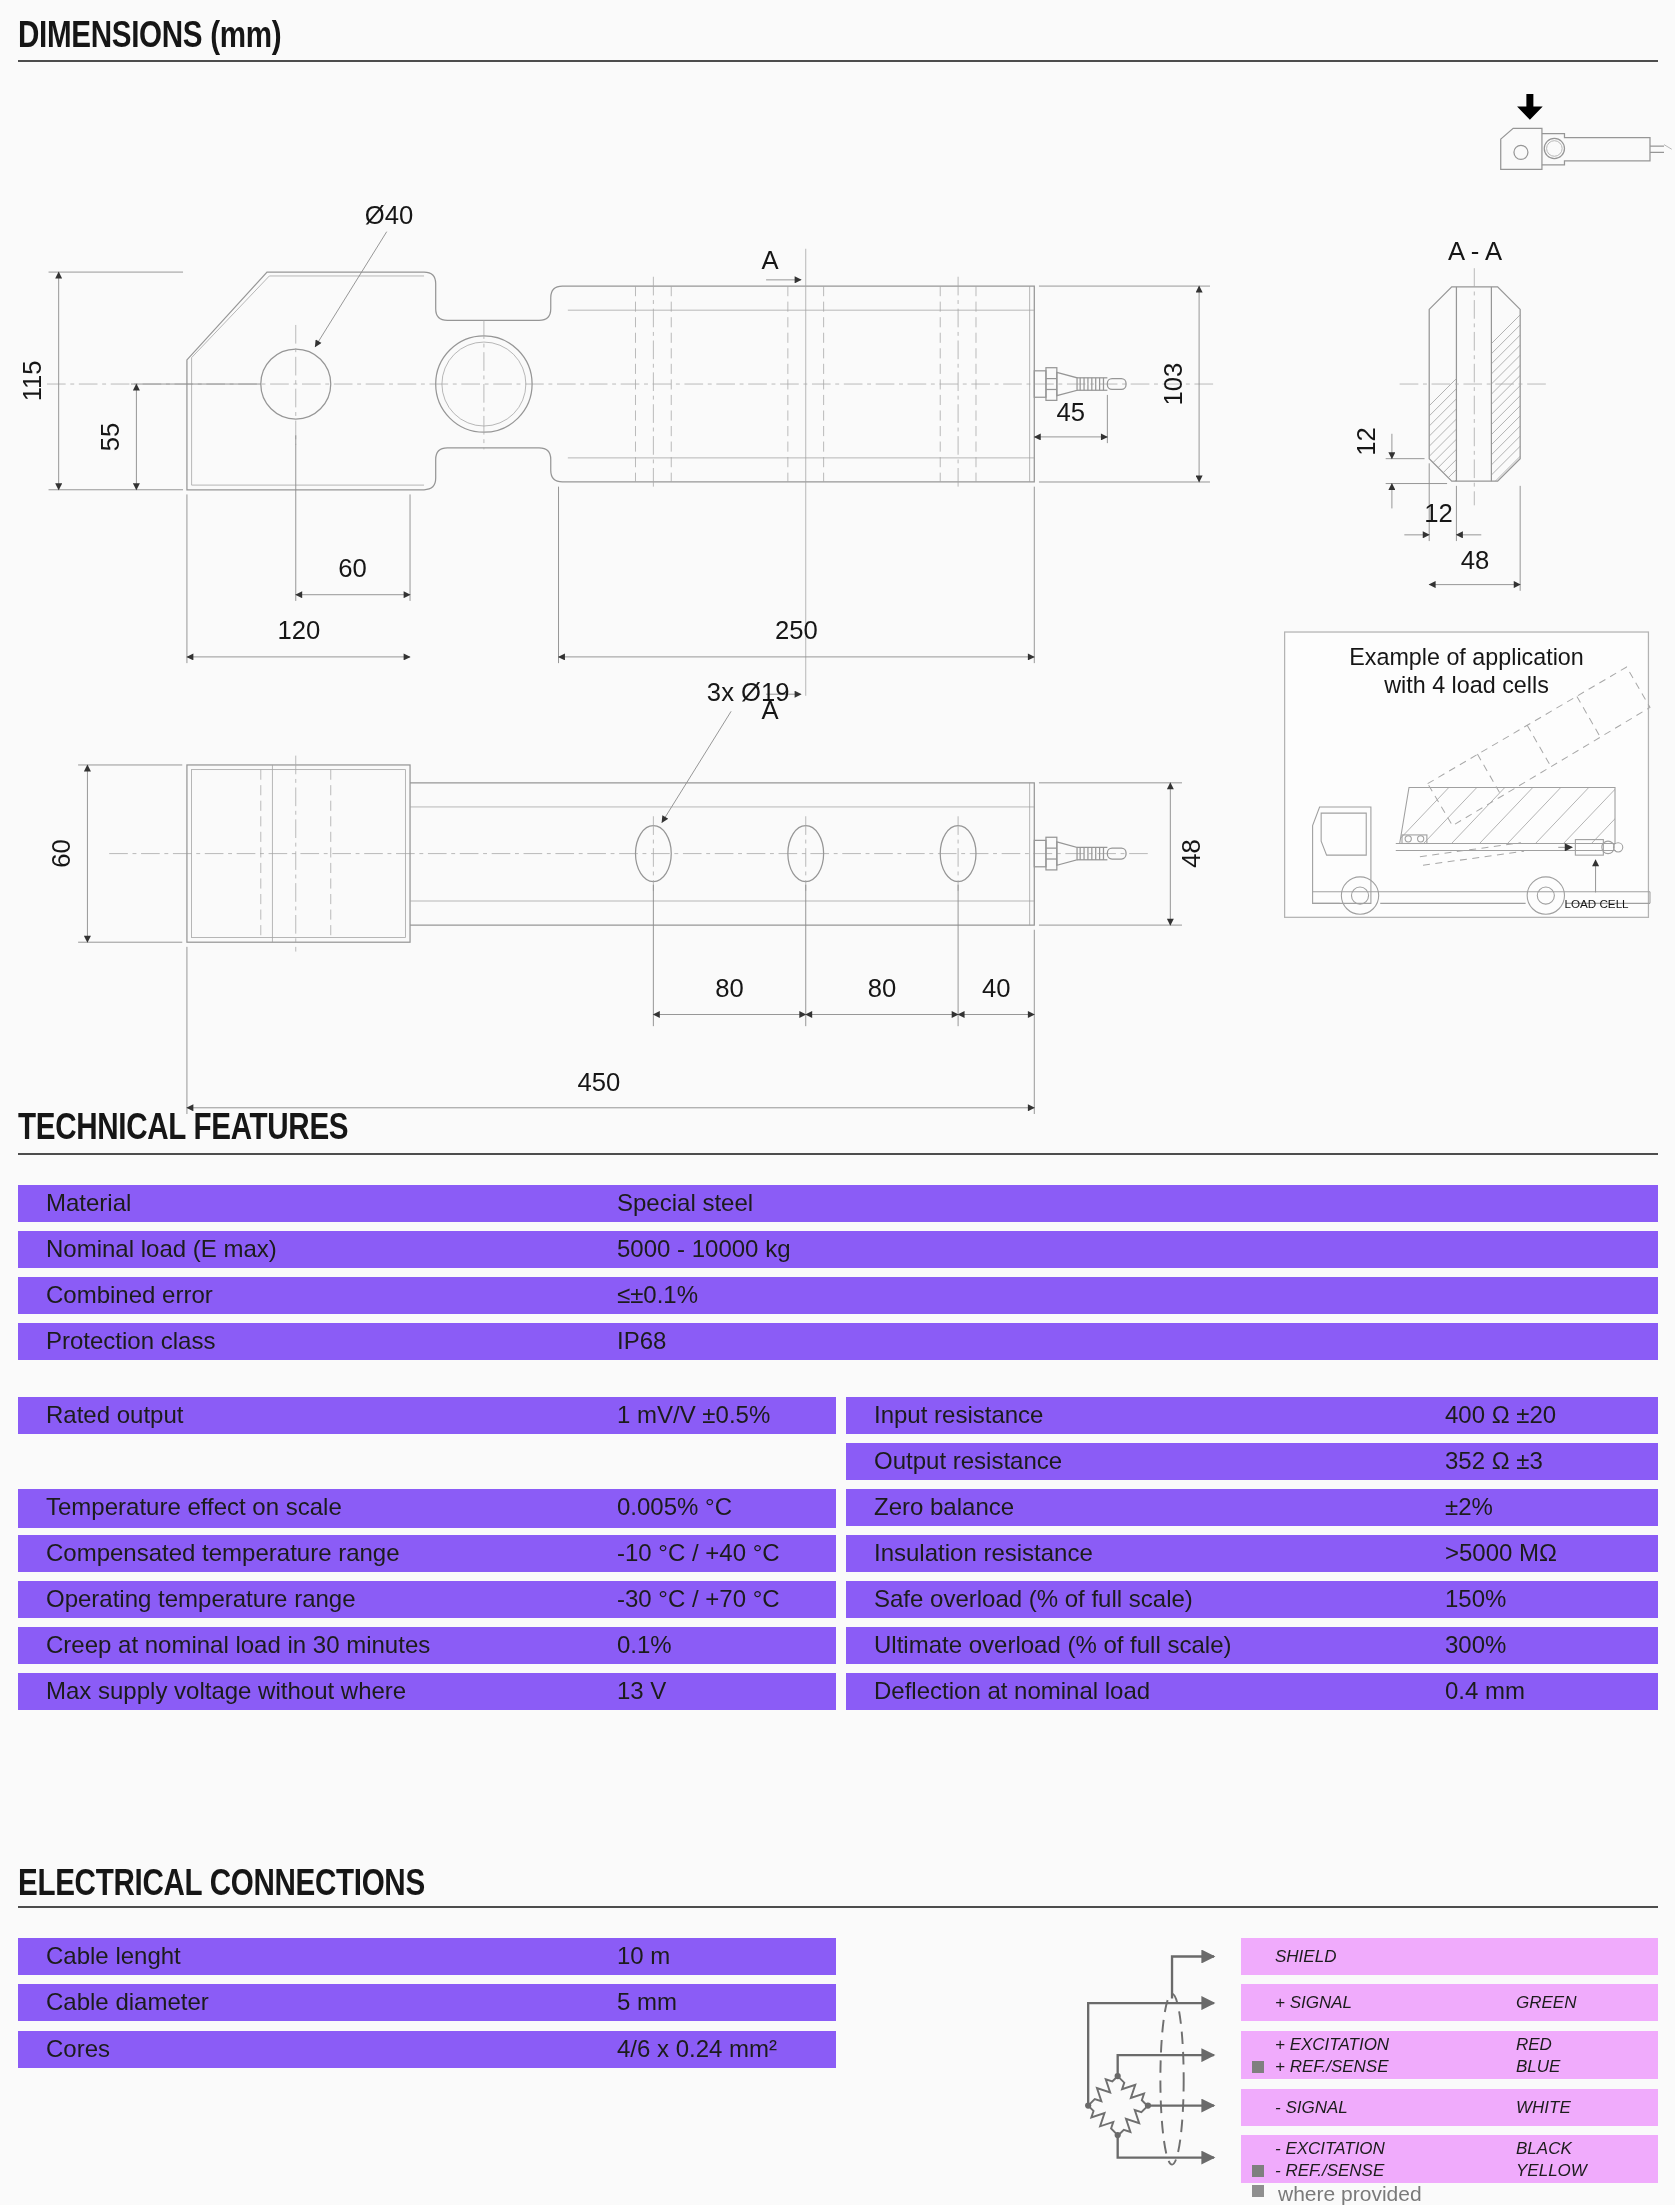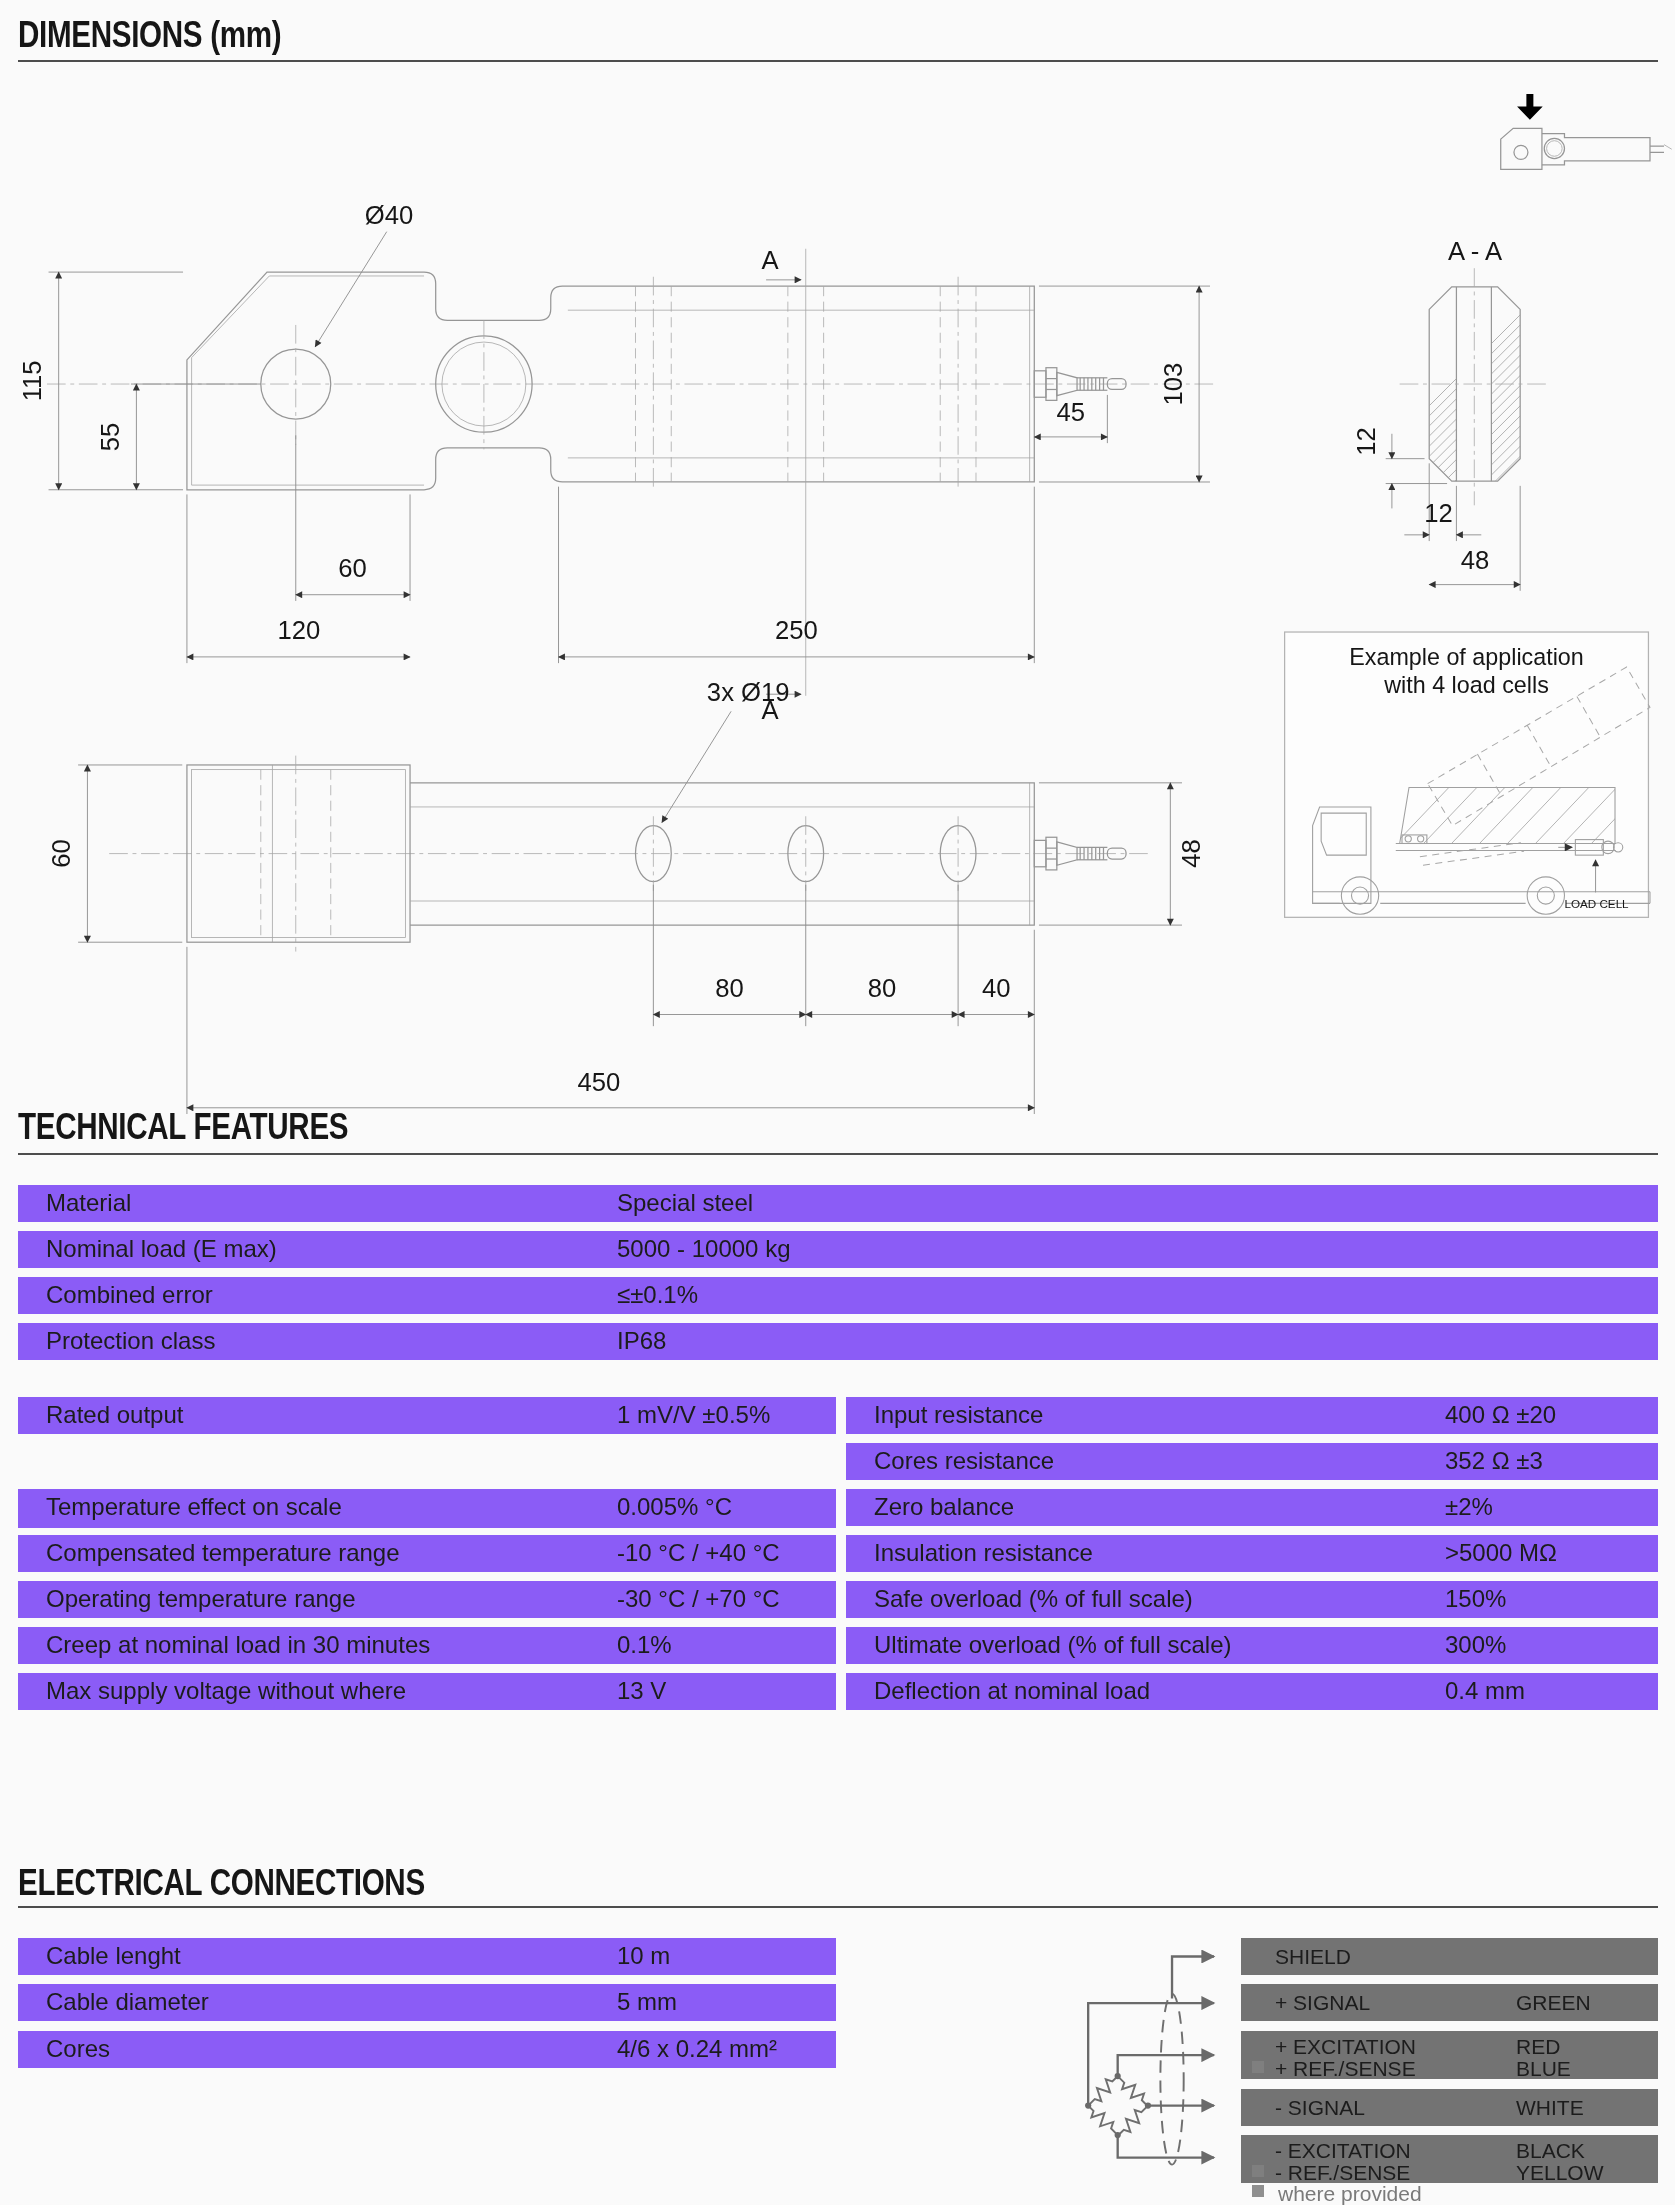--- a/index.html
+++ b/index.html
@@ -105,7 +105,7 @@
   <span class="val">400 Ω ±20</span>
   </div>
 <div class="band" style="left:846px;top:1443px;width:812px;height:37px;">
-  <span class="lbl">Cores resistance</span>
+  <span class="lbl">Output resistance</span>
   <span class="val">352 Ω ±3</span>
   </div>
 <div class="band" style="left:846px;top:1489px;width:812px;height:37px;">

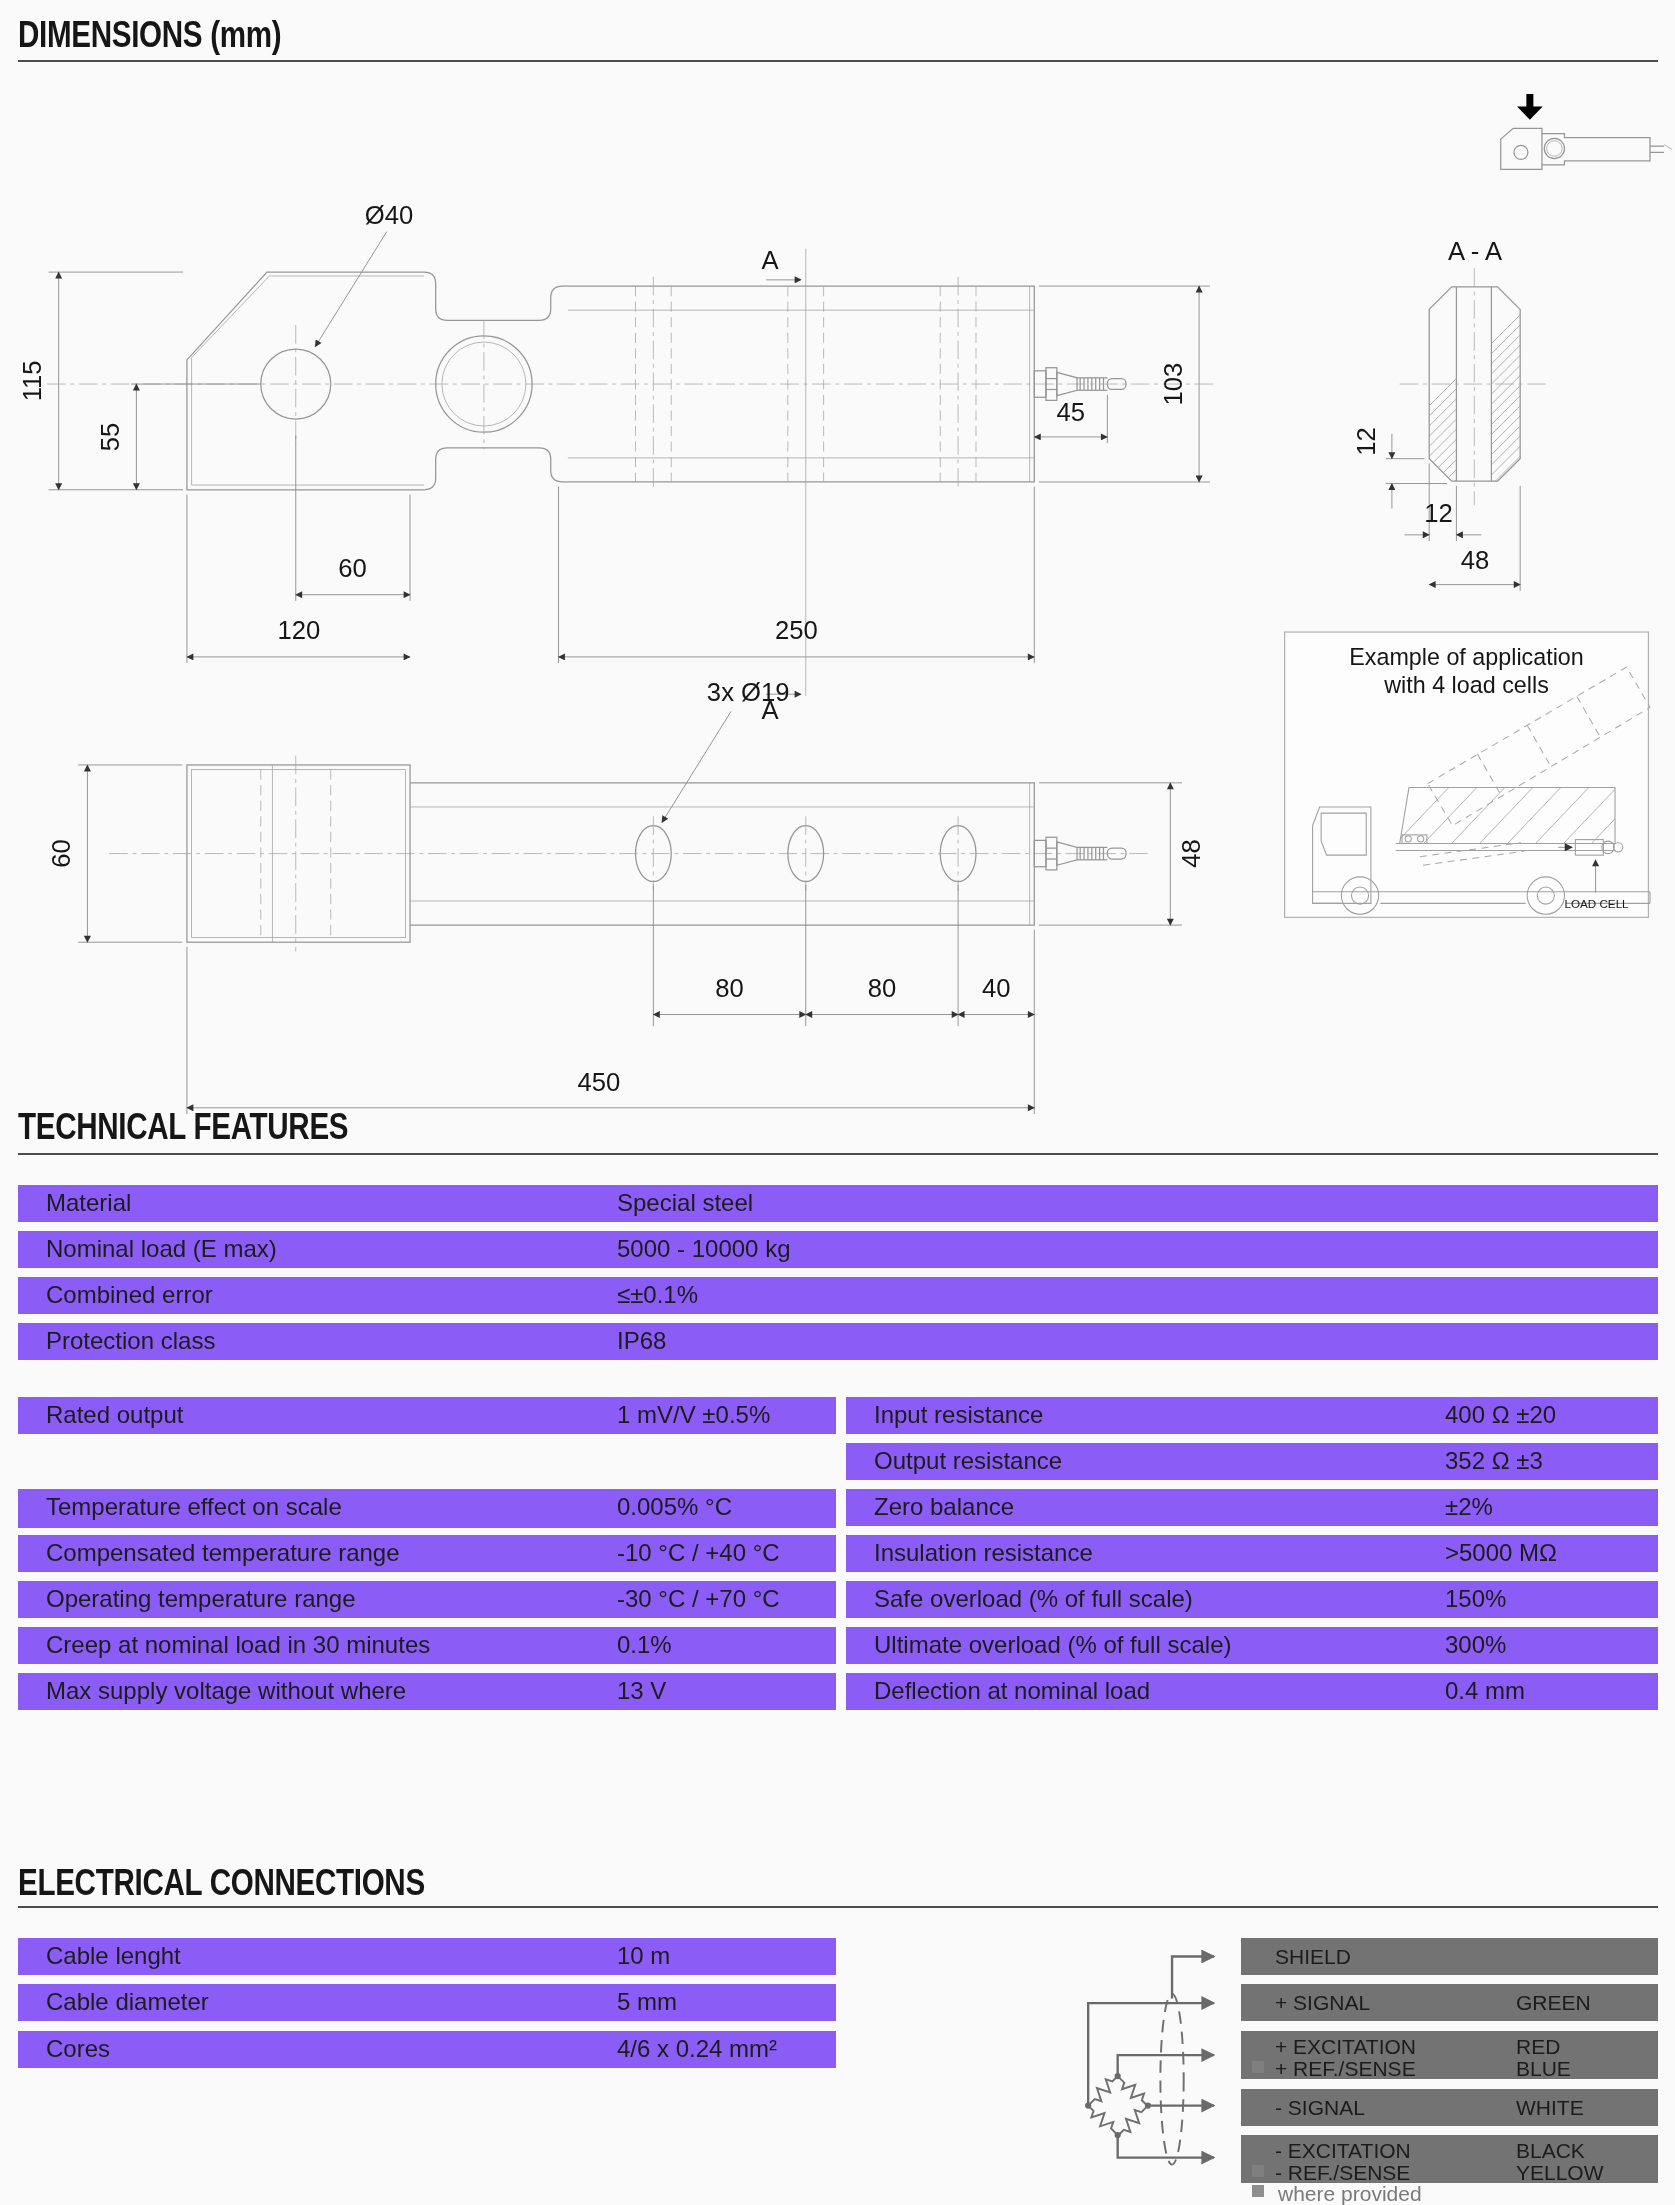--- a/index.html
+++ b/index.html
@@ -17,7 +17,7 @@
   .band { position:absolute; background:#8b5cf6; z-index:2; }
   .band .lbl { position:absolute; left:28px; top:50%; transform:translateY(-52%); font-size:24px; white-space:nowrap; }
   .band .val { position:absolute; left:599px; top:50%; transform:translateY(-52%); font-size:24px; white-space:nowrap; }
-  .conn { position:absolute; background:#737373; z-index:2; font-size:21px; }
+  .conn { position:absolute; background:#f0abfc; z-index:2; font-size:17px;font-style:italic; }
   .conn .c-lbl { position:absolute; left:34px; white-space:nowrap; }
   .conn .c-col { position:absolute; left:275px; white-space:nowrap;text-align:right; }
   .conn .one { top:50%; transform:translateY(-52%); }

